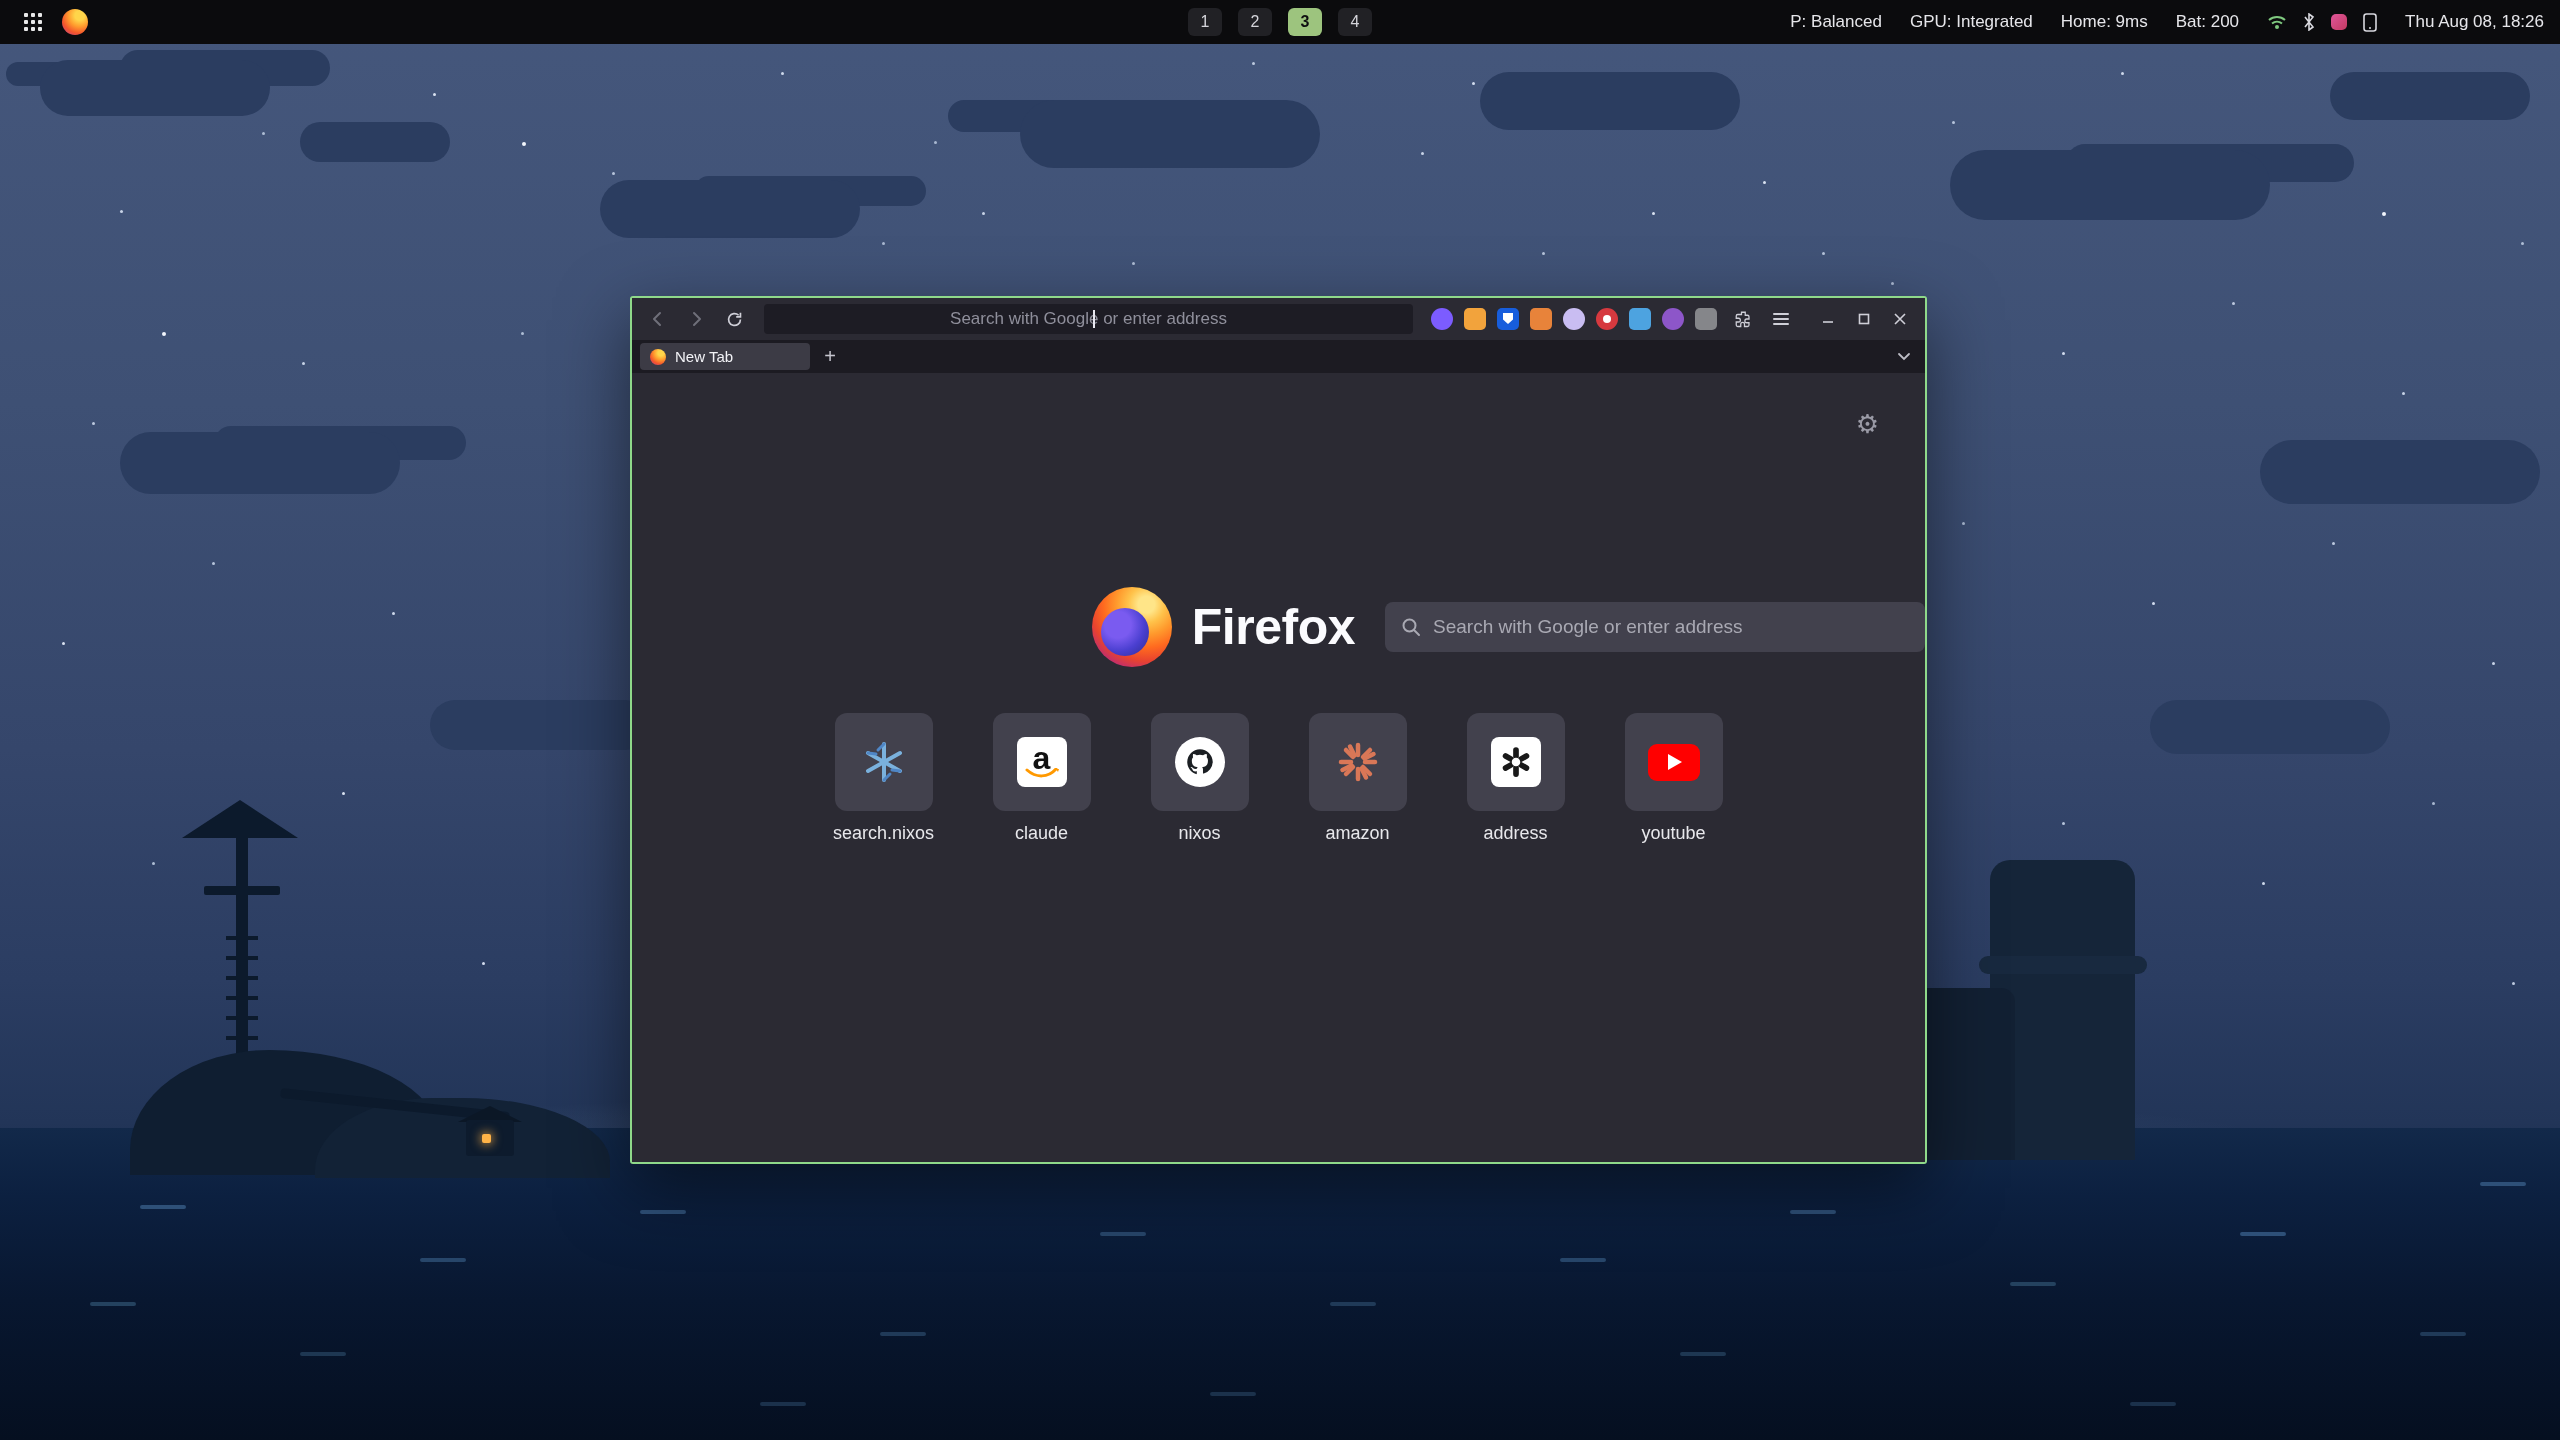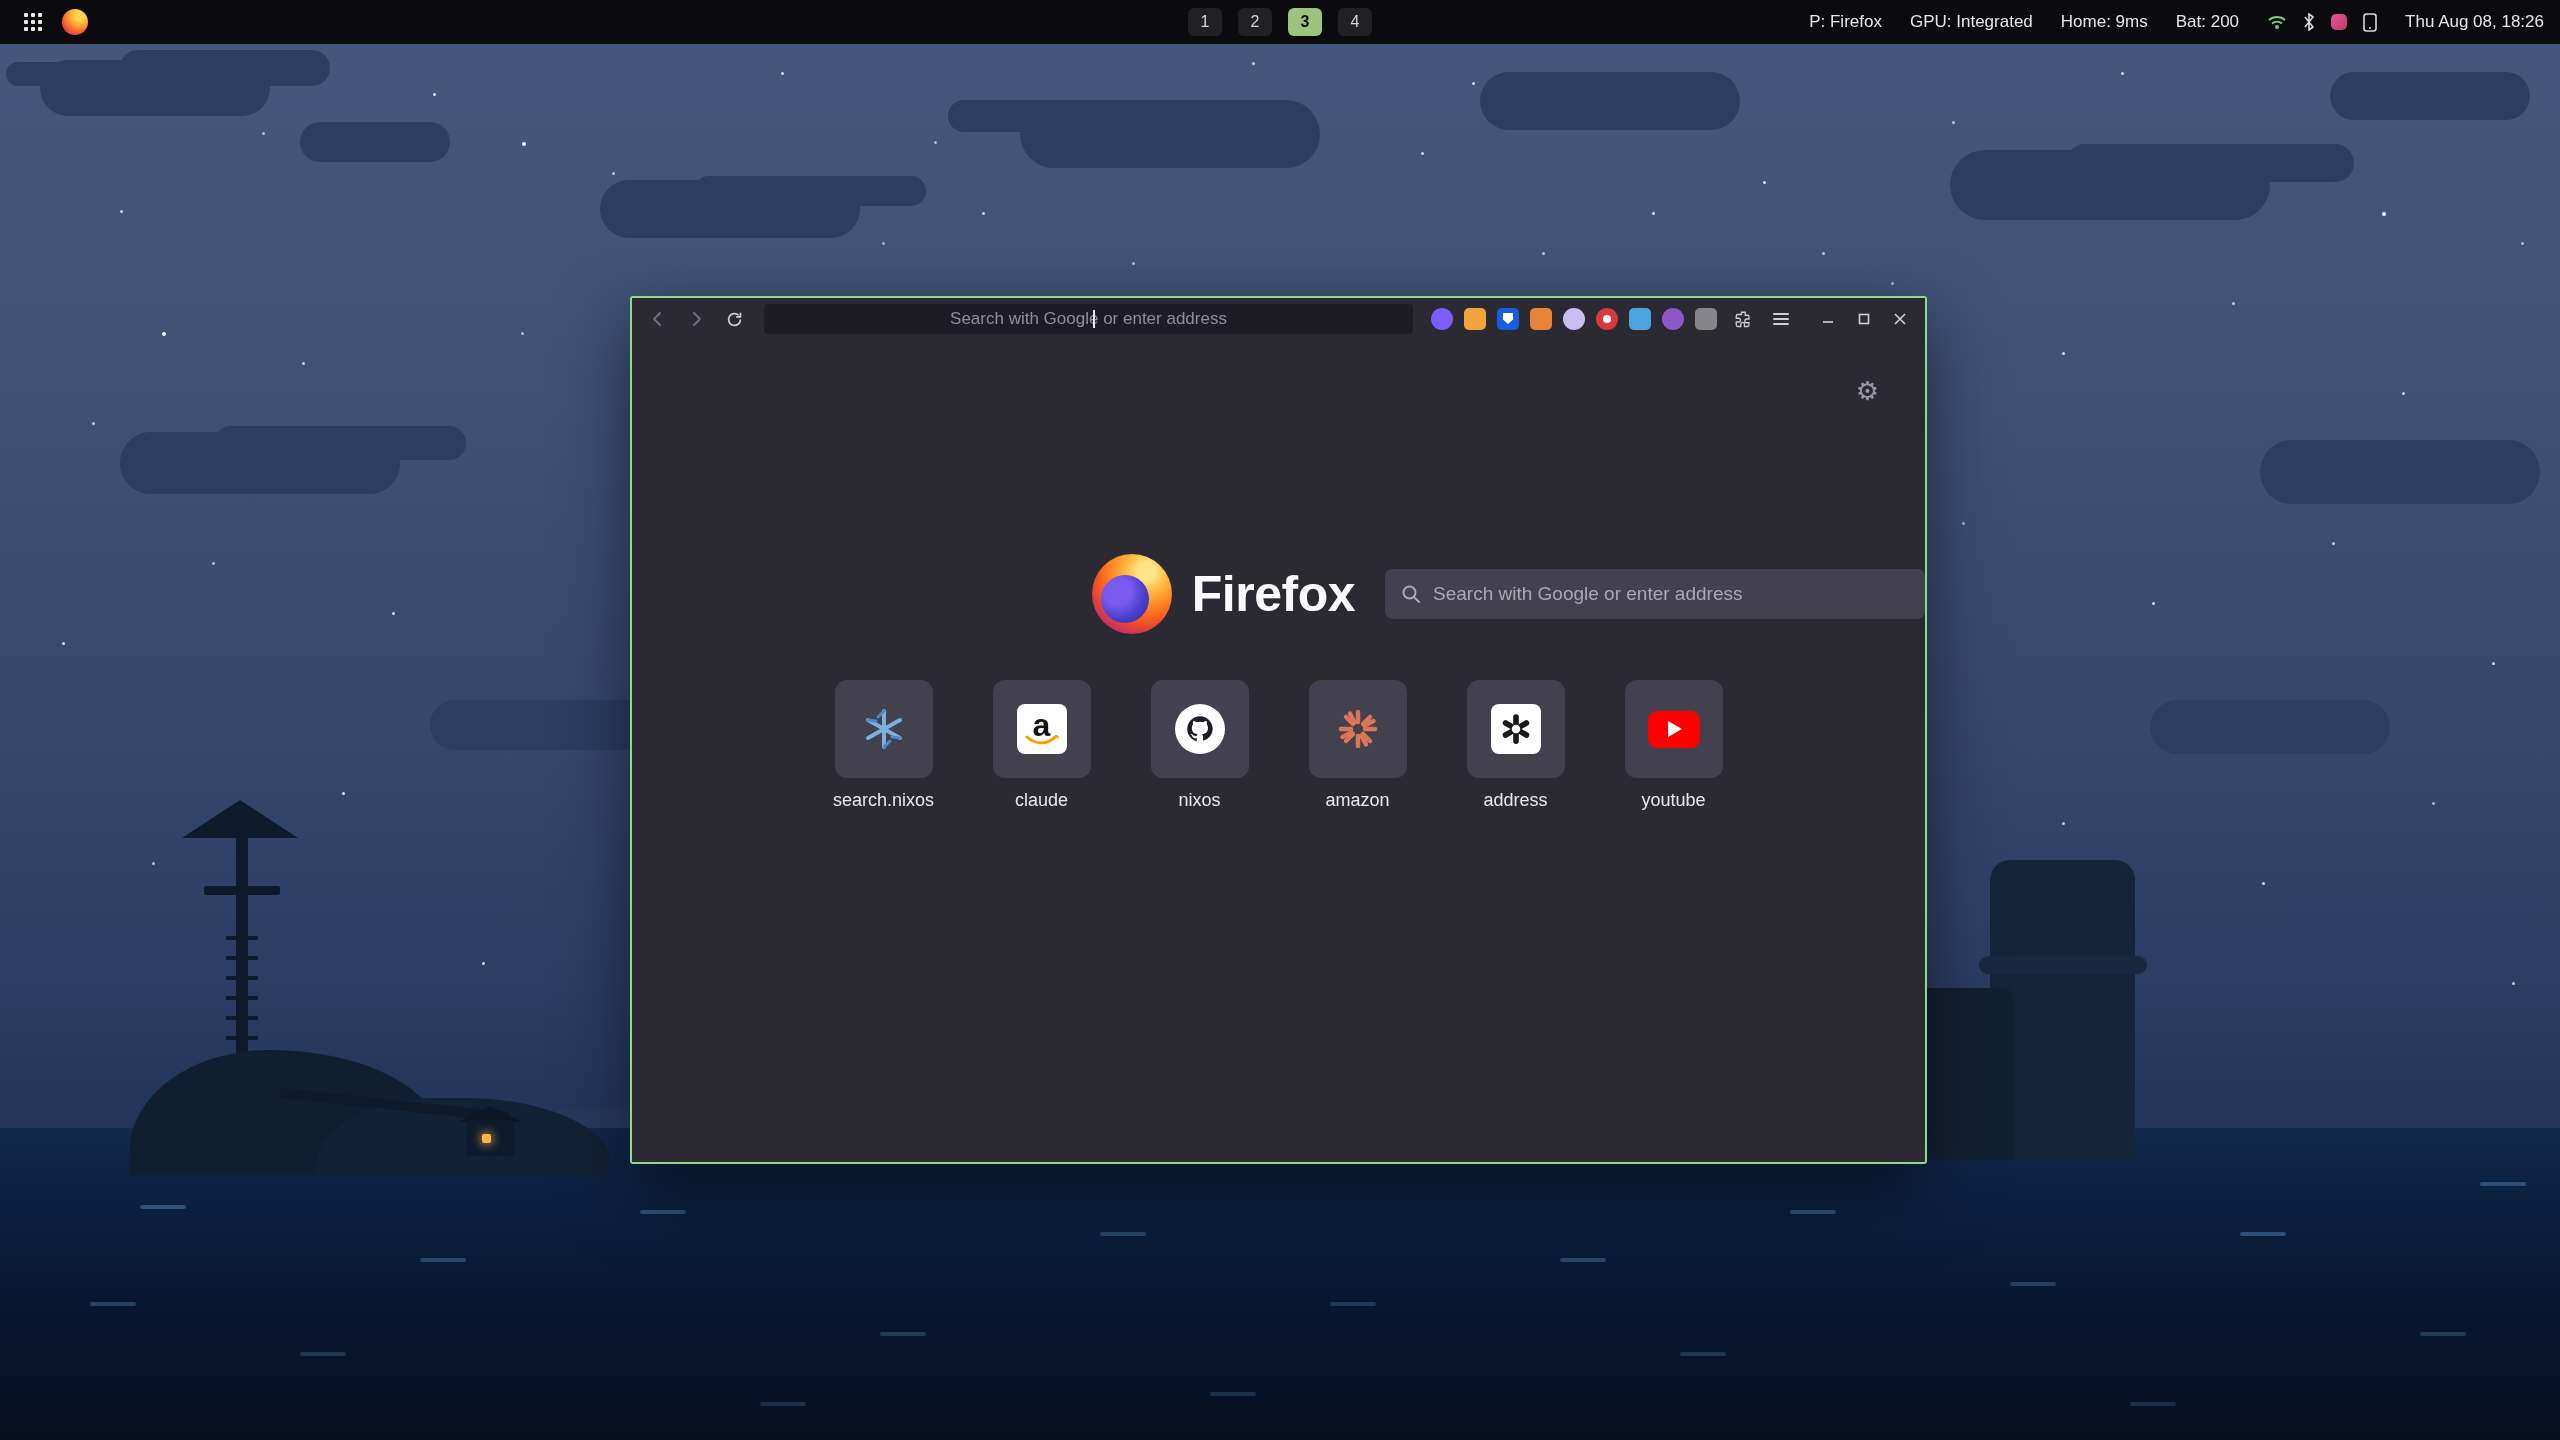--- a/index.html
+++ b/index.html
@@ -188,7 +188,7 @@
   </div>
 
   <div class="sb-right">
-    <span>P: Firefox</span>
+    <span>P: Balanced</span>
     <span>GPU: Integrated</span>
     <span>Home: 9ms</span>
     <span>Bat: 200</span>

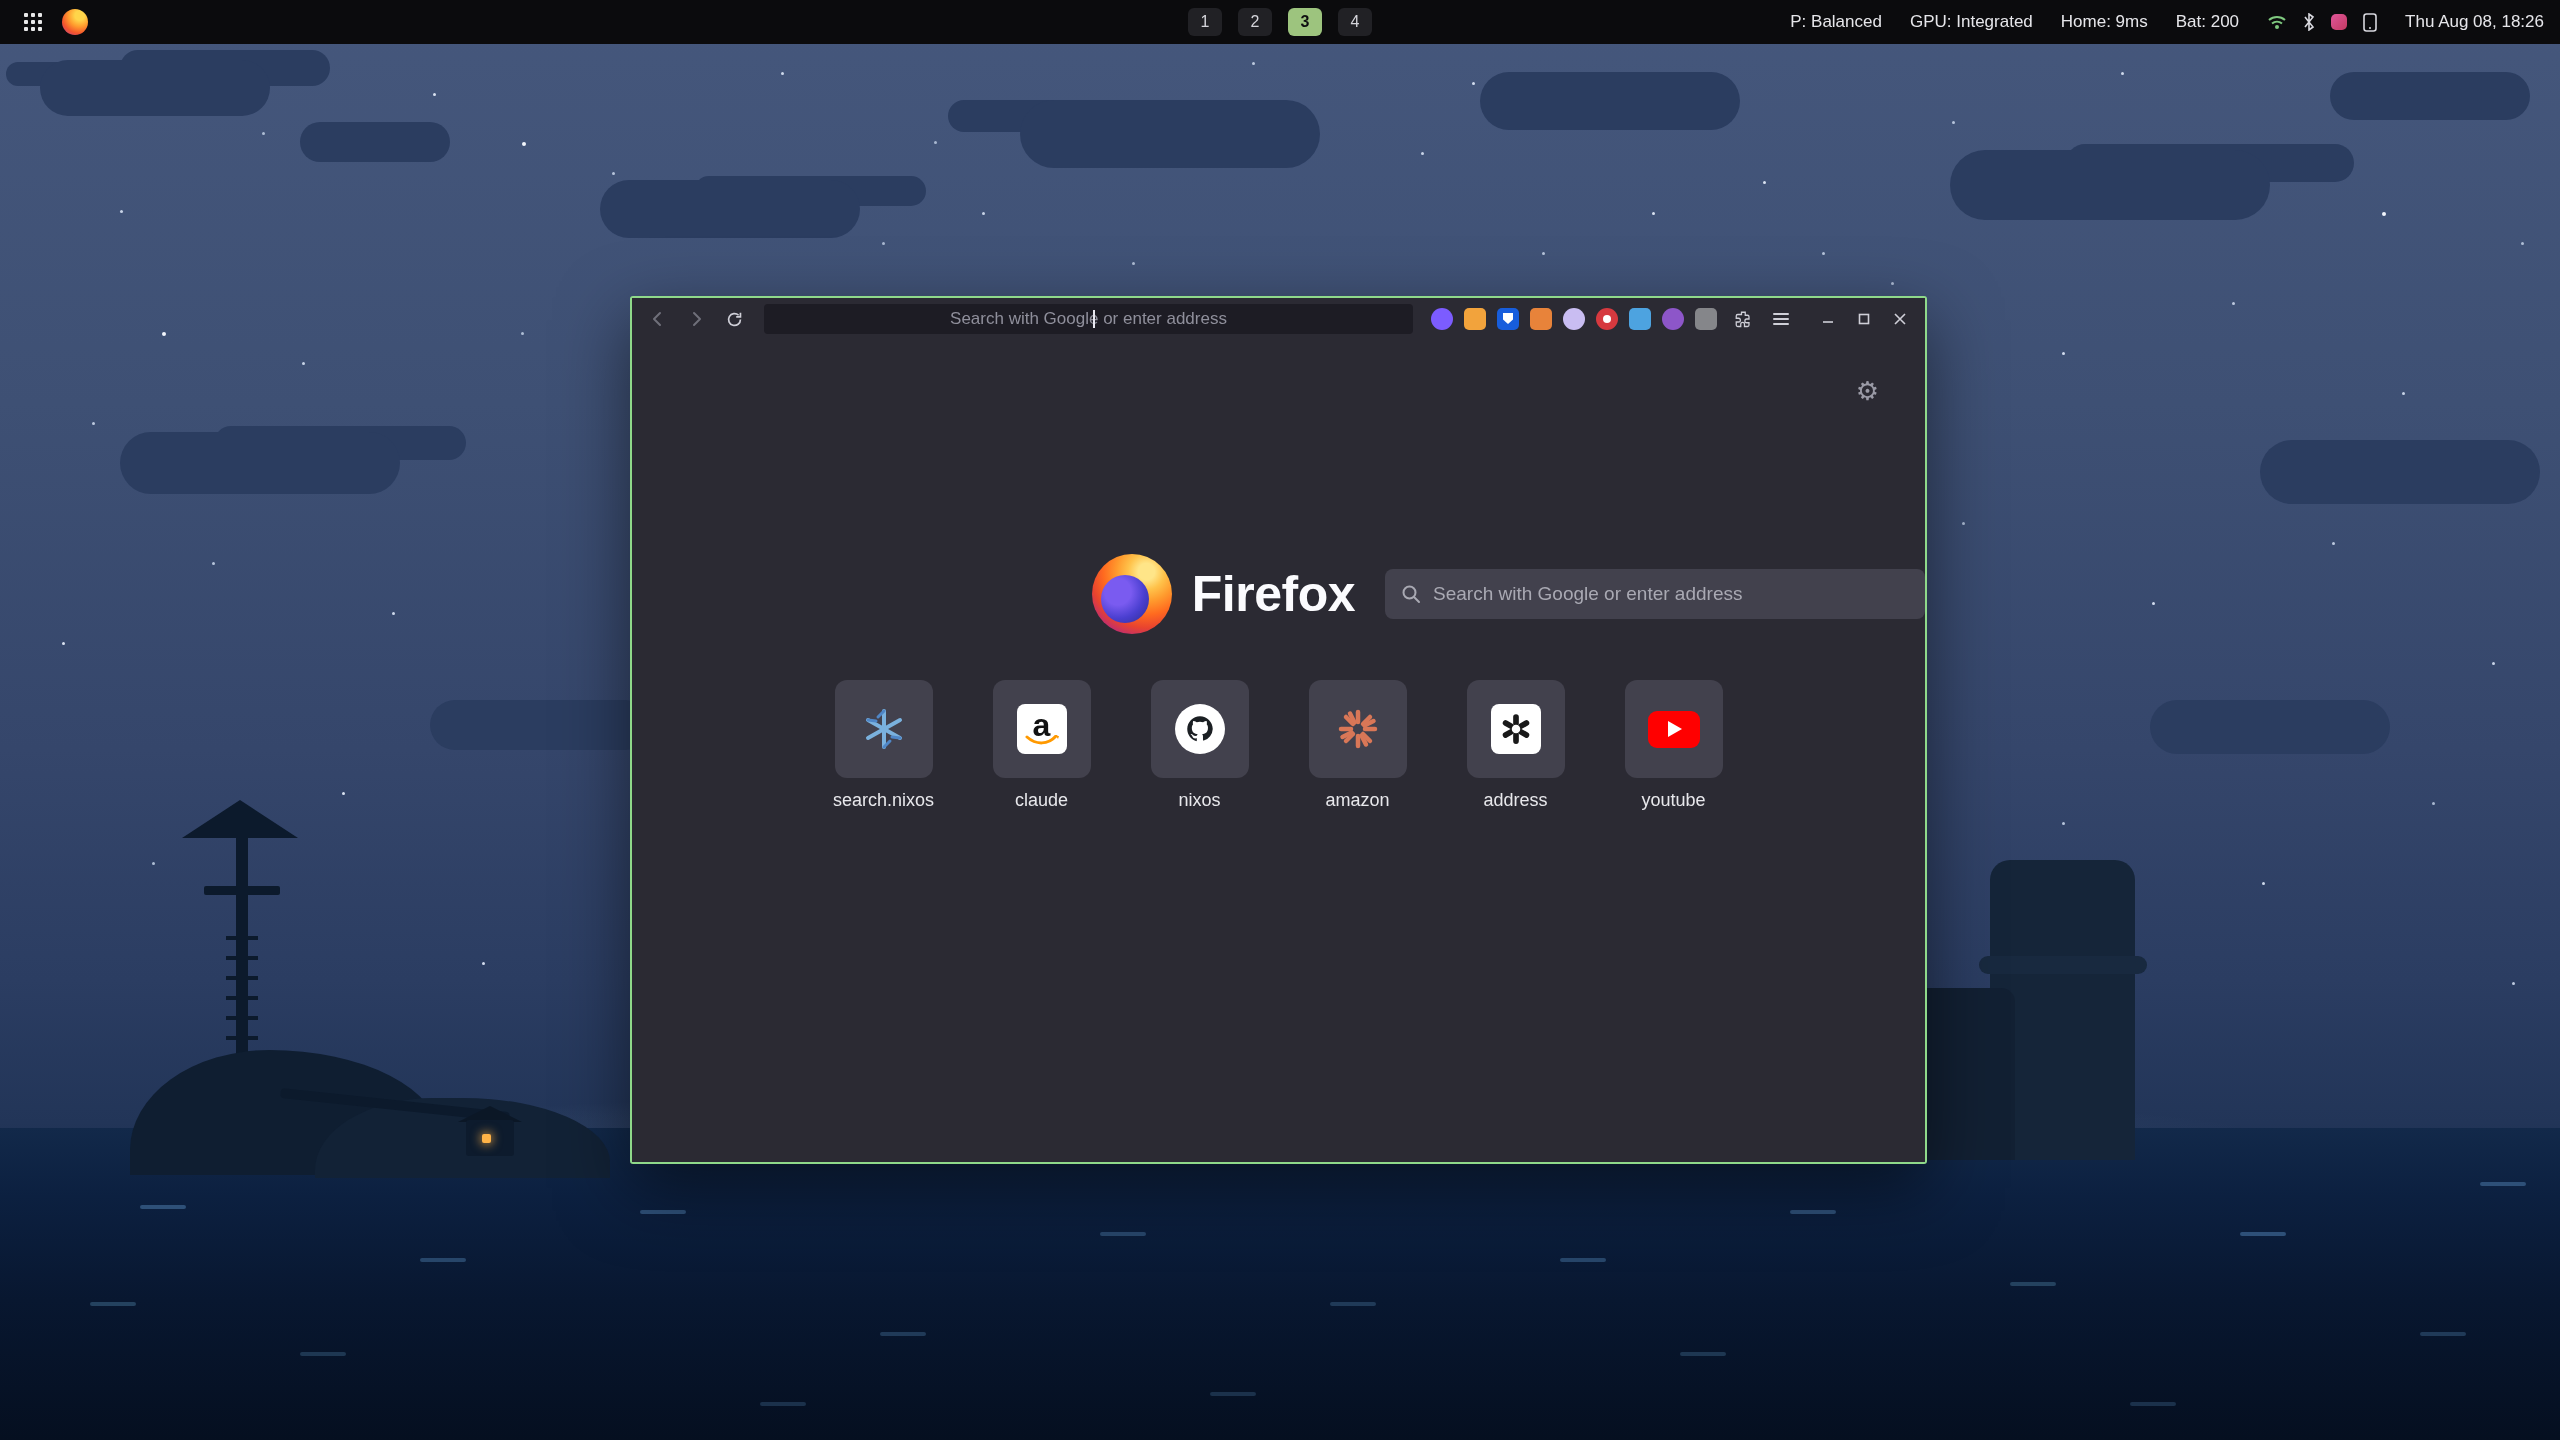--- a/index.html
+++ b/index.html
@@ -284,6 +284,18 @@
     </div>
   </div>
 
+  <div class="tabbar">
+    <div class="tab">
+      <span class="tab-fav"></span>
+      <span class="tab-title">New Tab</span>
+    </div>
+    <div class="newtab-btn">+</div>
+    <div class="tab-chevron">
+      <svg width="14" height="10" viewBox="0 0 14 10">
+          <path d="M2 2l5 5 5-5" fill="none" stroke="#bdbdc6" stroke-width="1.8" stroke-linecap="round"></path>
+        </svg>
+    </div>
+  </div>
 
   <div class="content">
     <div class="gear">⚙</div>

